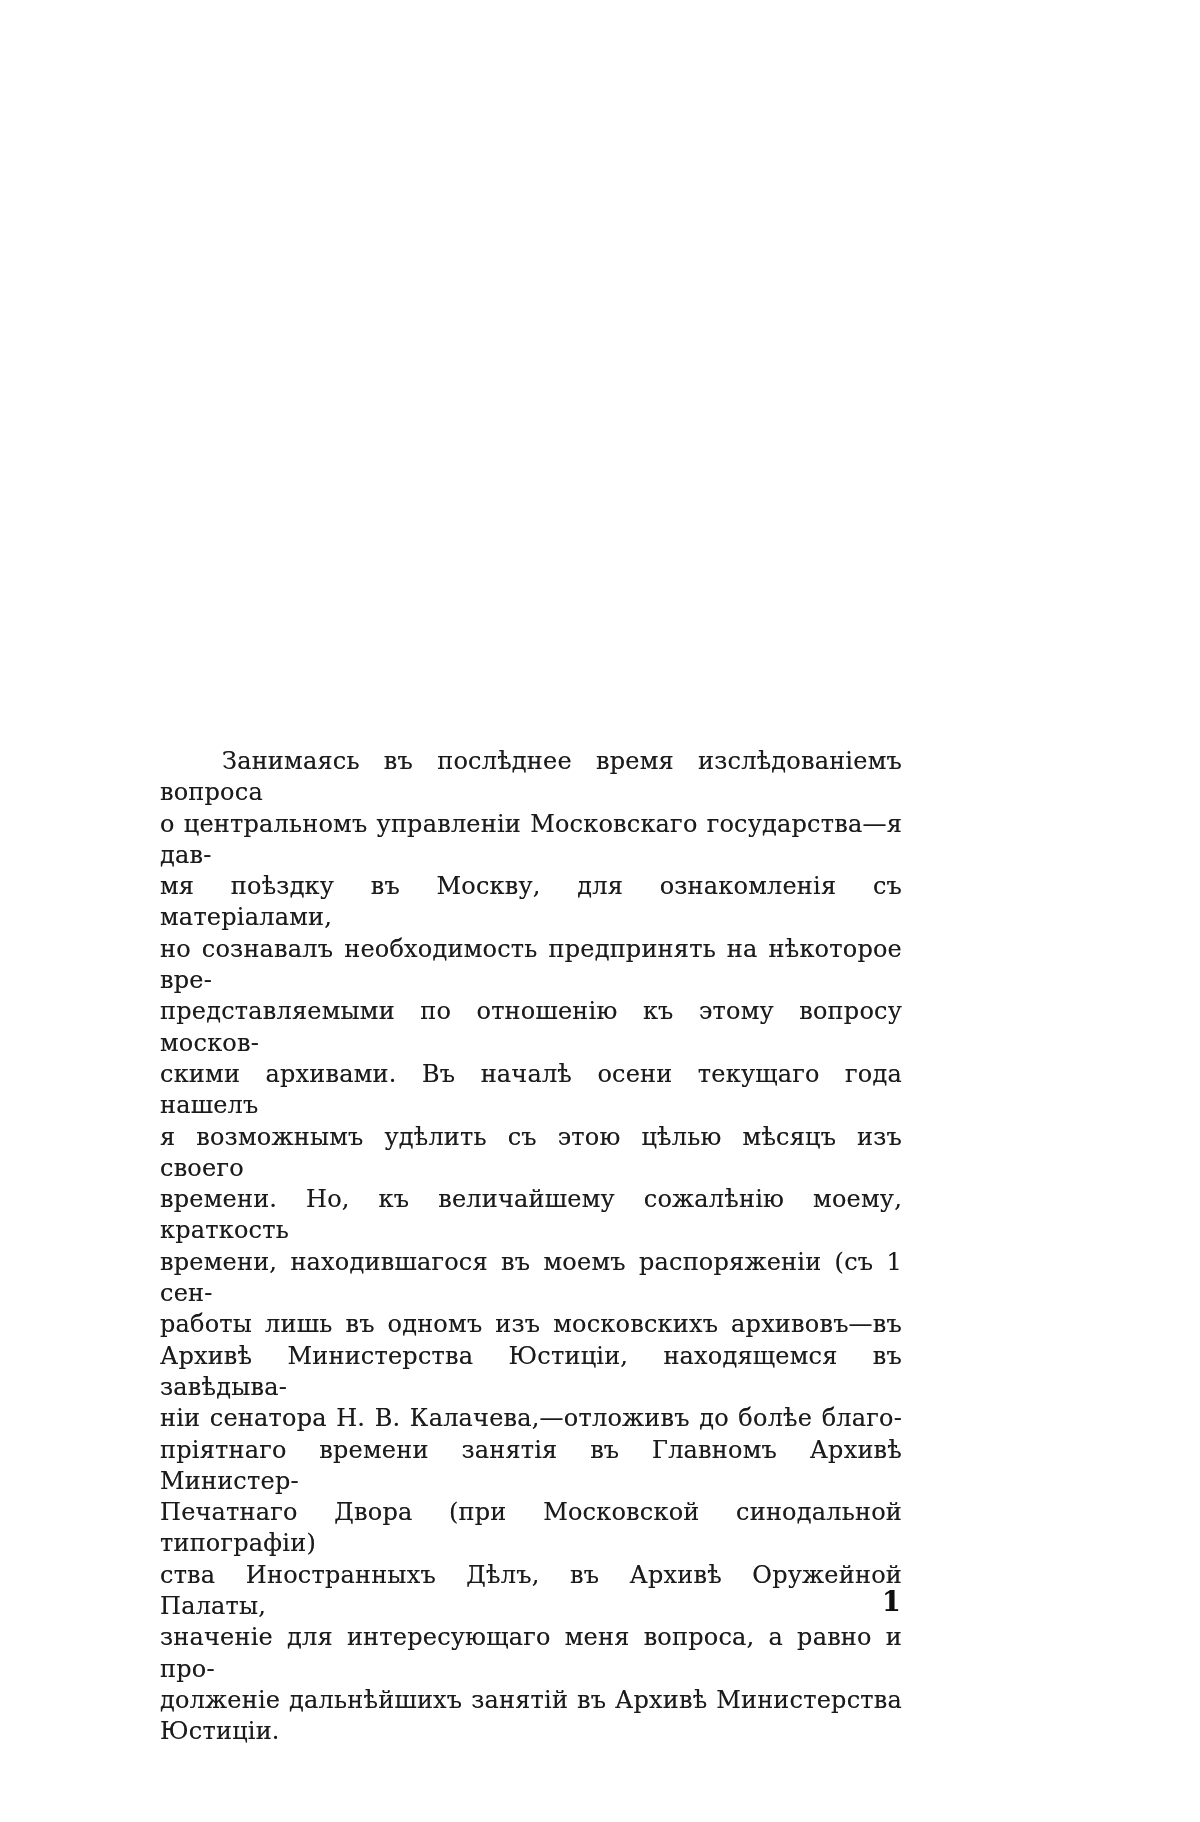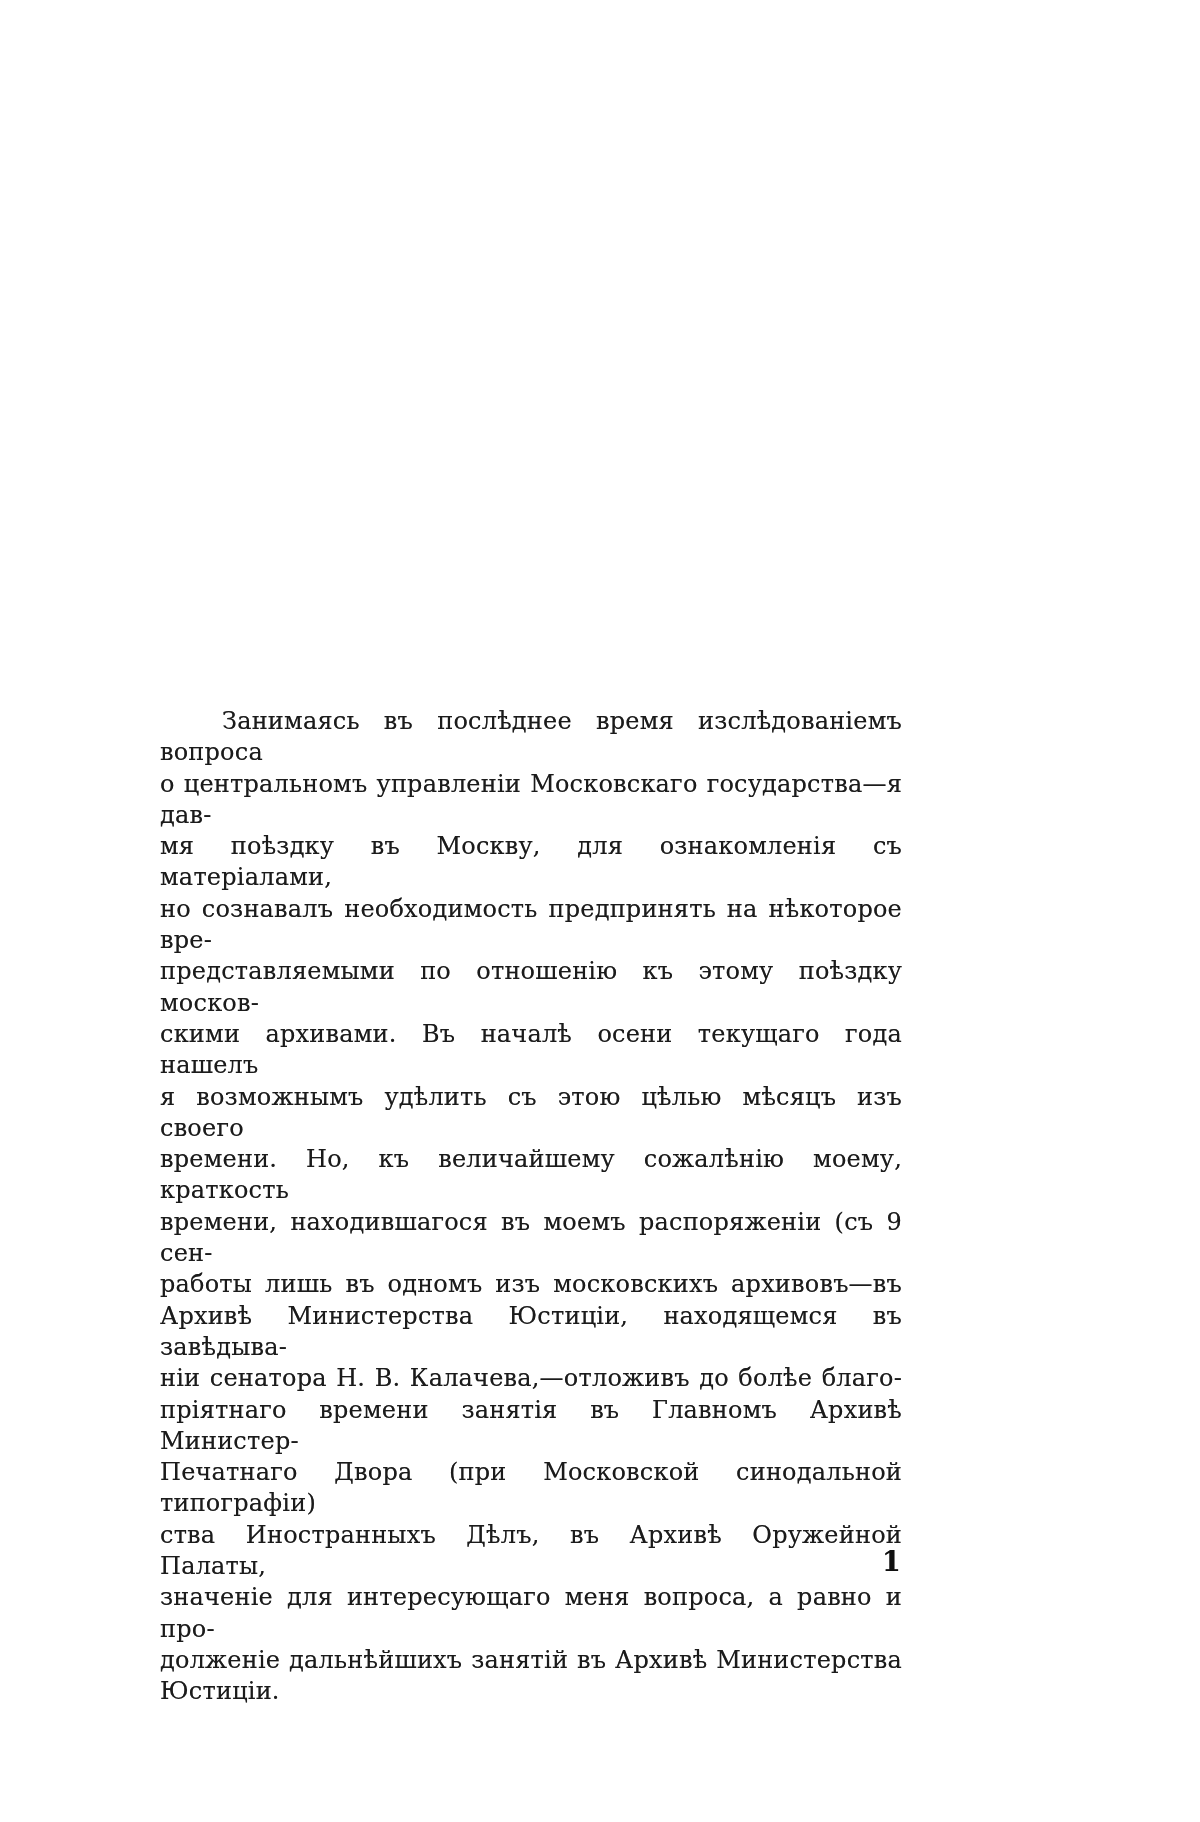--- a/index.html
+++ b/index.html
@@ -13,6 +13,7 @@
     height: 1714px;
     background: #ffffff;
     overflow: hidden;
+    margin-top: 40px;
   }
   .text-block {
     position: absolute;

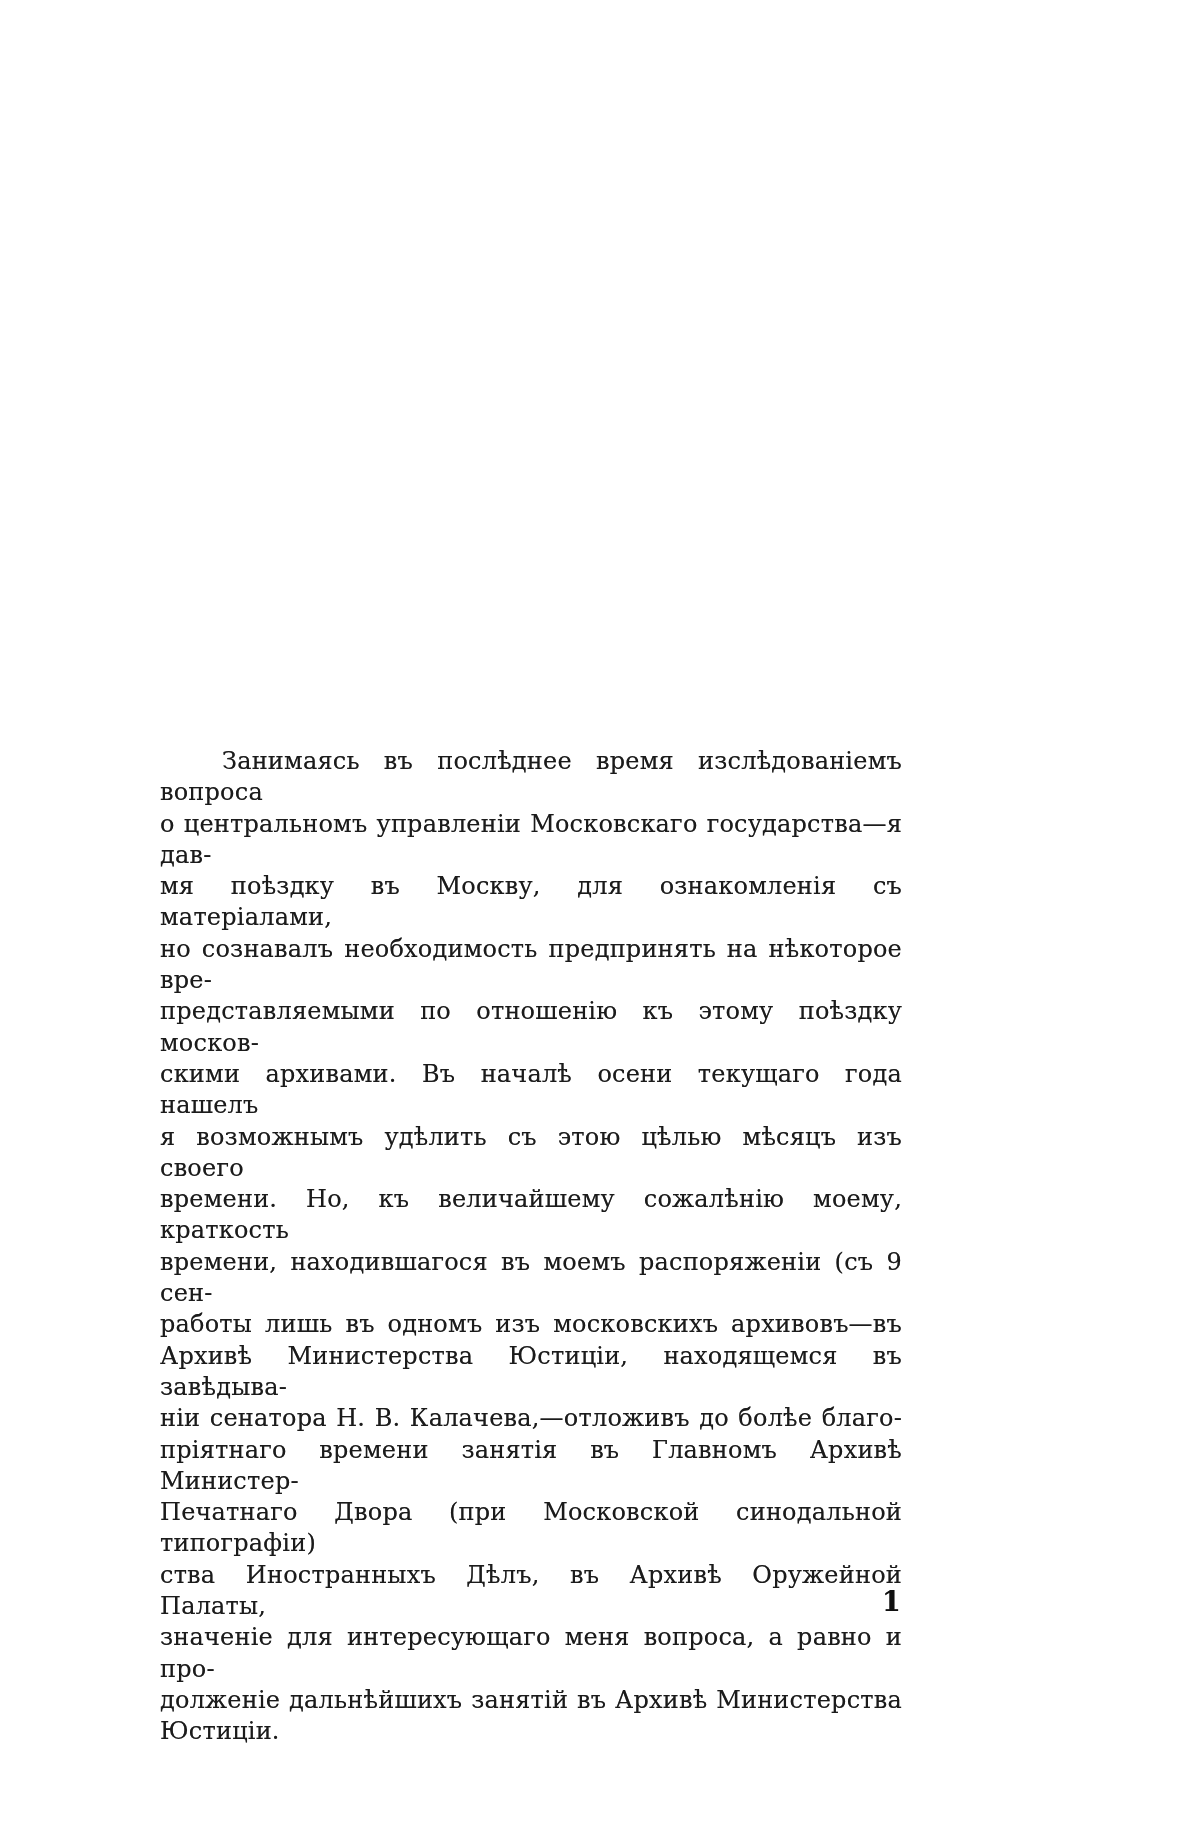--- a/index.html
+++ b/index.html
@@ -67,7 +67,7 @@
       <div class="line">о центральномъ управленіи Московскаго государства—я дав-</div>
       <div class="line">мя поѣздку въ Москву, для ознакомленія съ матеріалами,</div>
       <div class="line">но сознавалъ необходимость предпринять на нѣкоторое вре-</div>
-      <div class="line">представляемыми по отношенію къ этому поѣздку москов-</div>
+      <div class="line">представляемыми по отношенію къ этому вопросу москов-</div>
       <div class="line">скими архивами. Въ началѣ осени текущаго года нашелъ</div>
       <div class="line">я возможнымъ удѣлить съ этою цѣлью мѣсяцъ изъ своего</div>
       <div class="line">времени. Но, къ величайшему сожалѣнію моему, краткость</div>

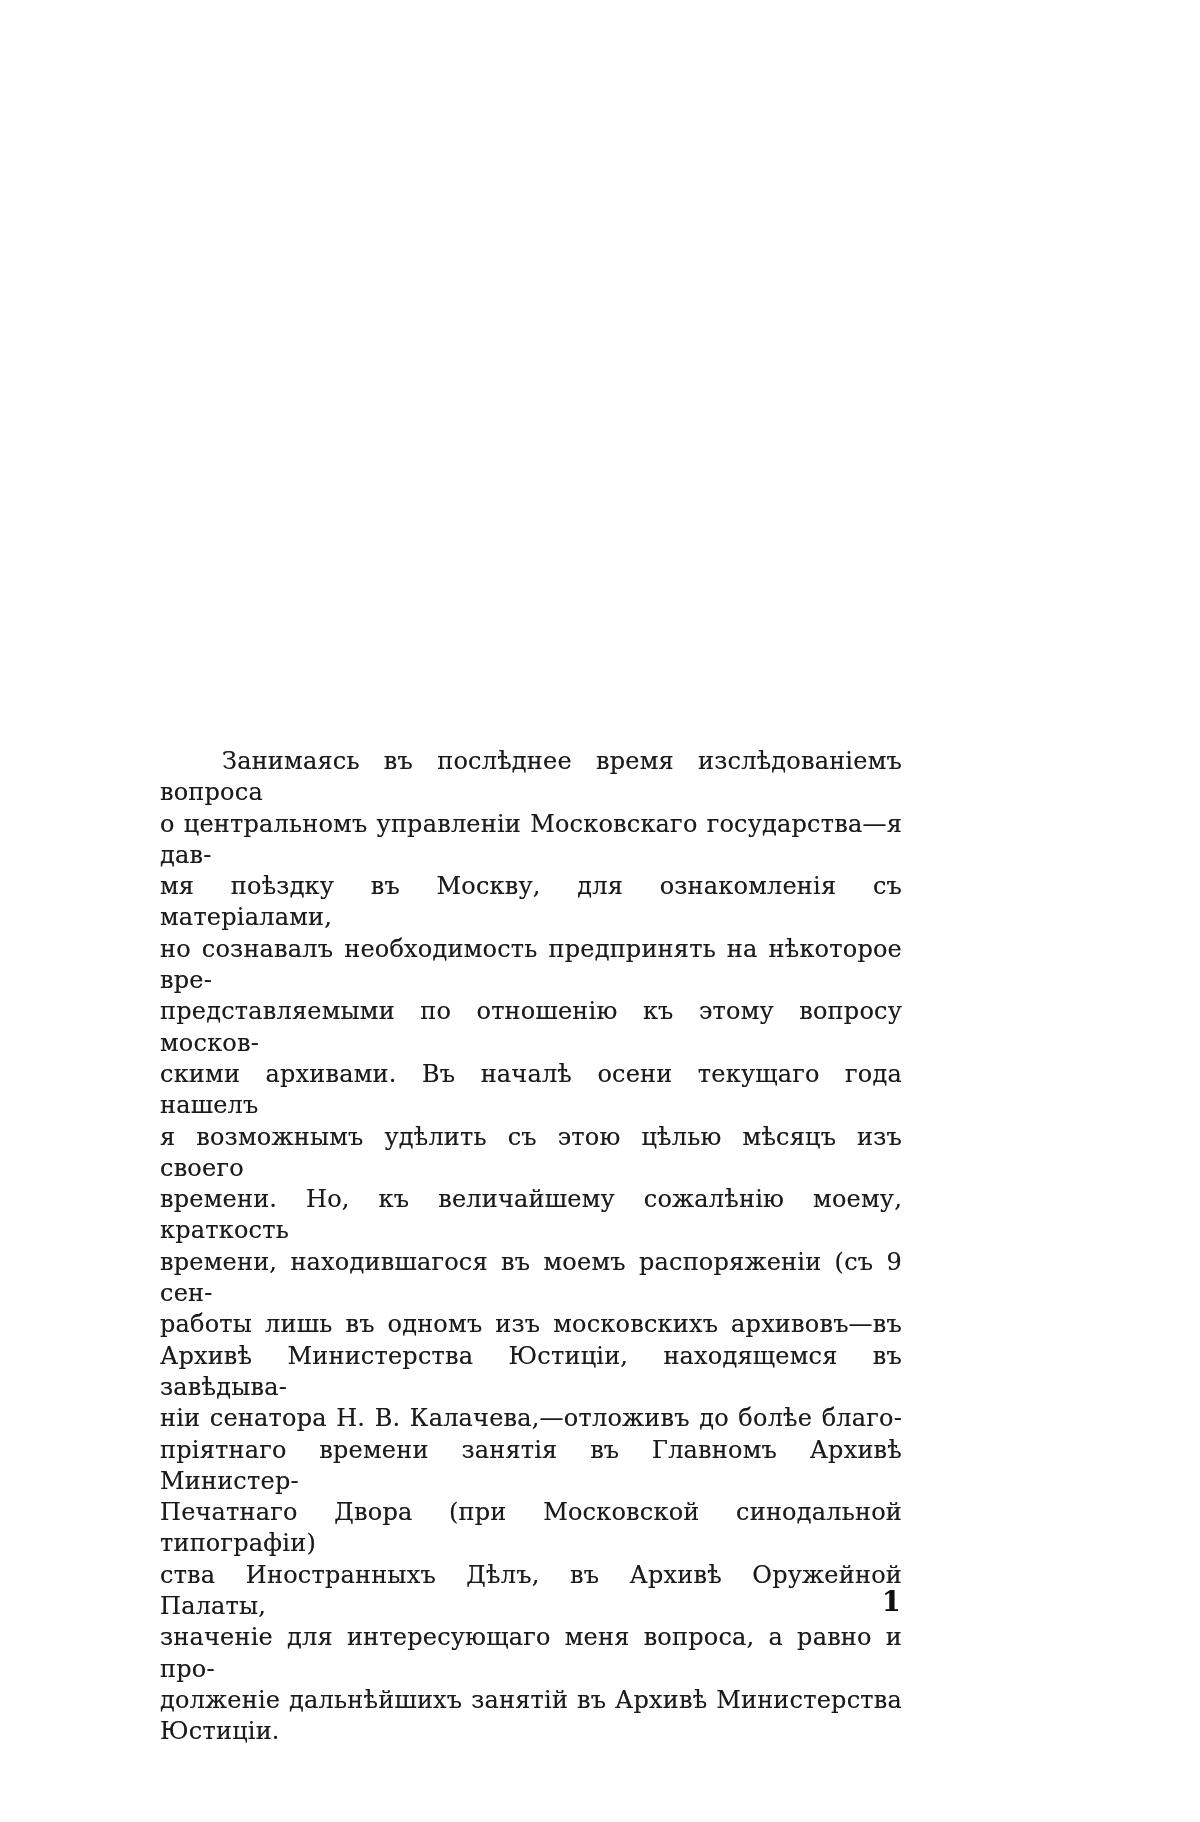--- a/index.html
+++ b/index.html
@@ -71,7 +71,7 @@
       <div class="line">скими архивами. Въ началѣ осени текущаго года нашелъ</div>
       <div class="line">я возможнымъ удѣлить съ этою цѣлью мѣсяцъ изъ своего</div>
       <div class="line">времени. Но, къ величайшему сожалѣнію моему, краткость</div>
-      <div class="line">времени, находившагося въ моемъ распоряженіи (съ 9 сен-</div>
+      <div class="line">времени, находившагося въ моемъ распоряженіи (съ 1 сен-</div>
       <div class="line">работы лишь въ одномъ изъ московскихъ архивовъ—въ</div>
       <div class="line">Архивѣ Министерства Юстиціи, находящемся въ завѣдыва-</div>
       <div class="line">ніи сенатора Н. В. Калачева,—отложивъ до болѣе благо-</div>

